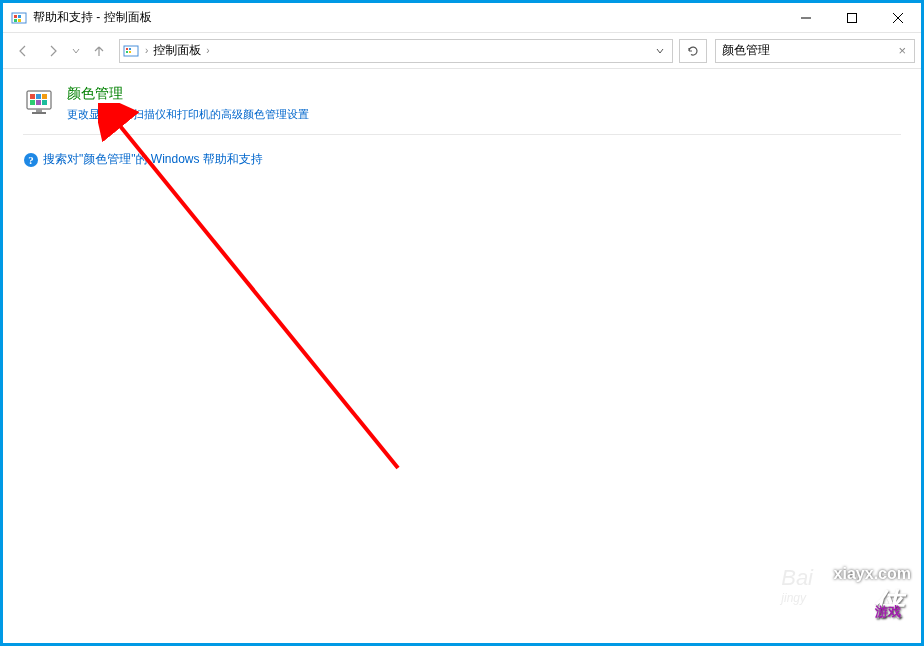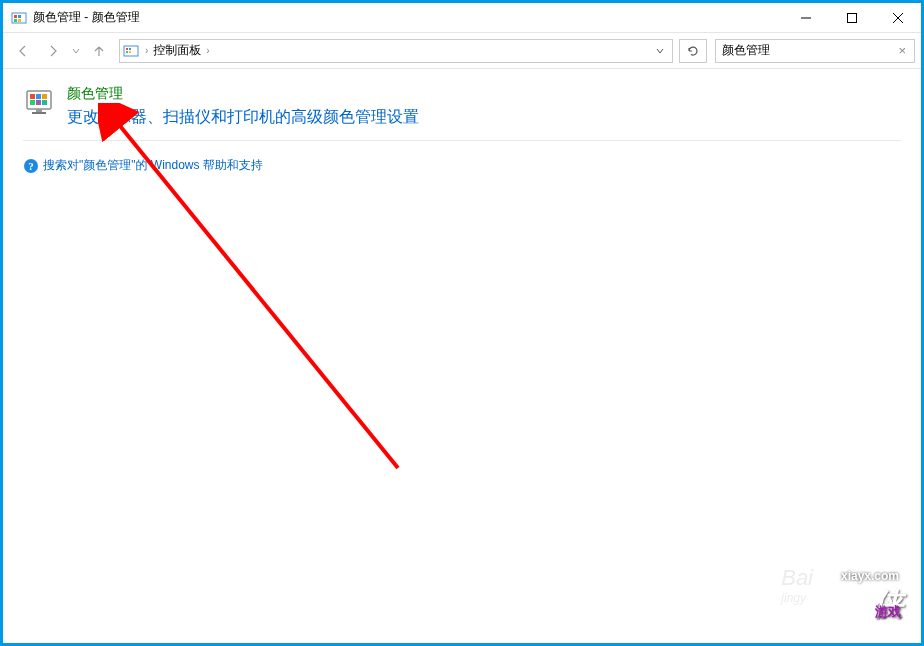--- a/index.html
+++ b/index.html
@@ -269,7 +269,7 @@
       <rect x="7" y="9" width="3" height="3" fill="#f1c40f"></rect>
     </svg>
   </div>
-  <div class="titlebar-title">颜色管理 - 颜色管理</div>
+  <div class="titlebar-title">帮助和支持 - 控制面板</div>
   <div class="window-controls">
     <div class="window-btn">
       <svg width="10" height="10" viewBox="0 0 10 10">

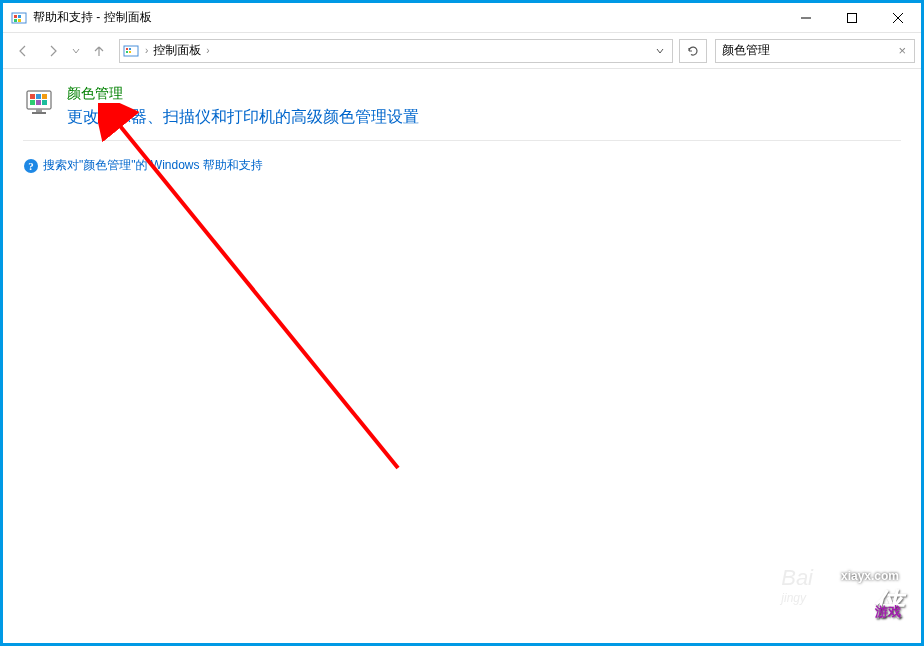--- a/index.html
+++ b/index.html
@@ -178,7 +178,7 @@
     }
     .result-desc {
       color: #0066cc;
-      font-size: 16px;
+      font-size: 11px;
       cursor: pointer;
     }
     .help-link {

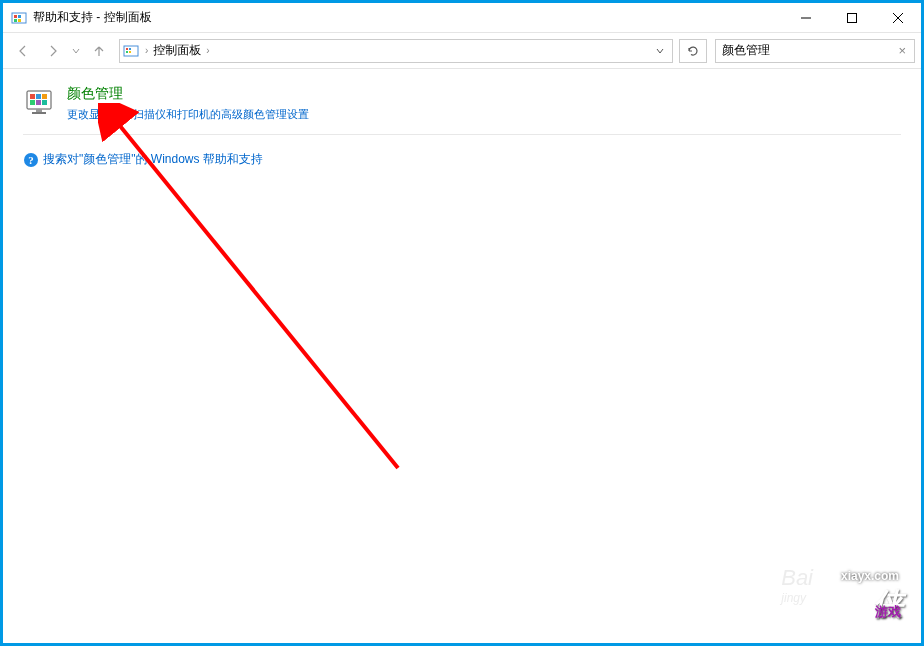--- a/index.html
+++ b/index.html
@@ -231,9 +231,9 @@
     }
     .wm-xia-url {
       bottom: 50px;
-      right: 12px;
+      right: 0;
       color: #fff;
-      font-size: 12px;
+      font-size: 16px;
       text-shadow: 0 0 3px rgba(0,0,0,0.8);
       font-weight: bold;
     }

